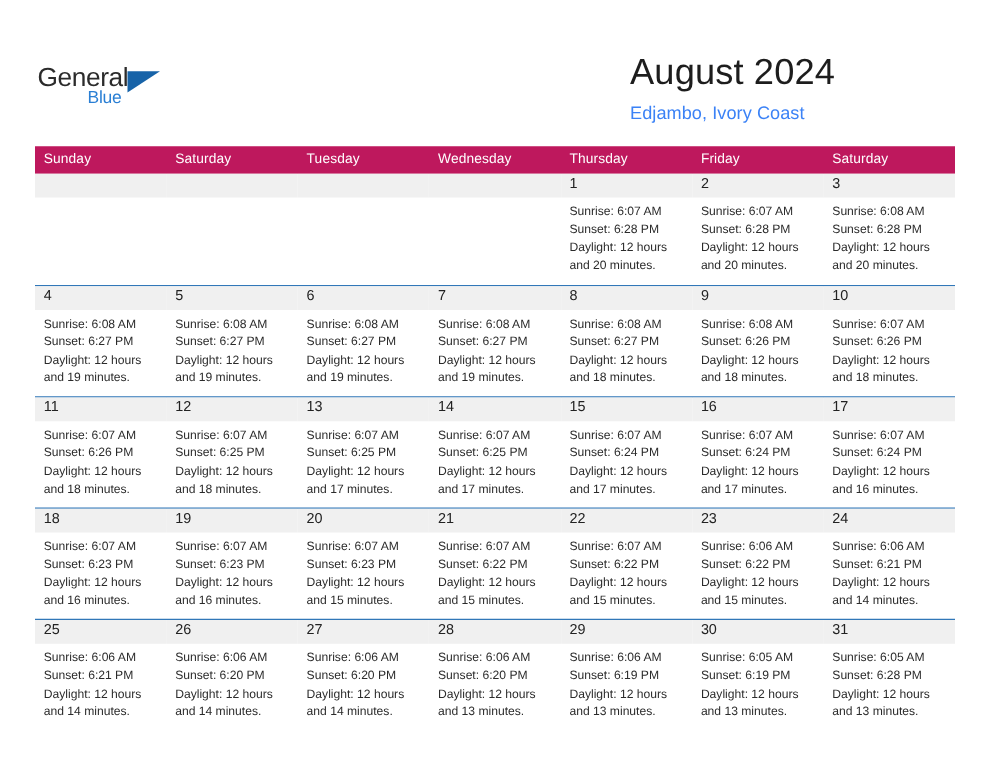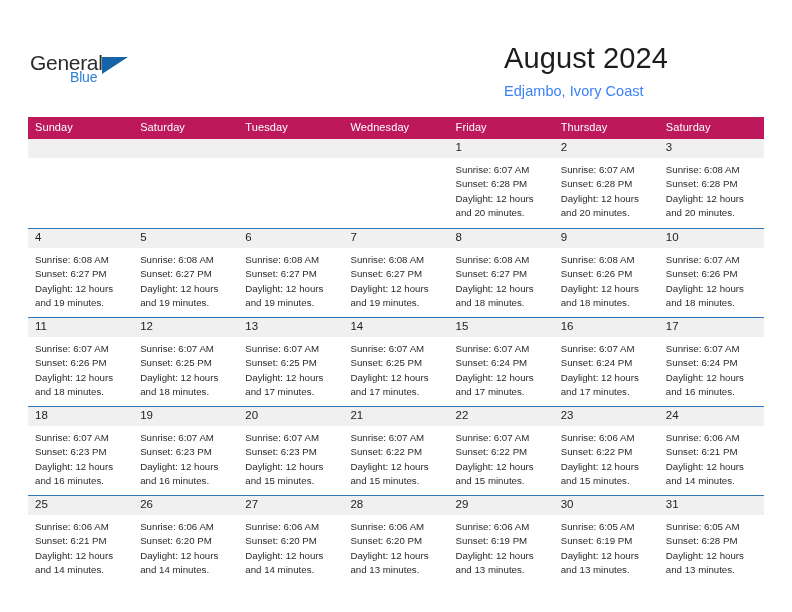--- a/index.html
+++ b/index.html
@@ -108,8 +108,8 @@
         <div>Saturday</div>
         <div>Tuesday</div>
         <div>Wednesday</div>
+        <div>Thursday</div>
         <div>Friday</div>
-        <div>Thursday</div>
         <div>Saturday</div>
       </div>
     <div id="cal-body">

